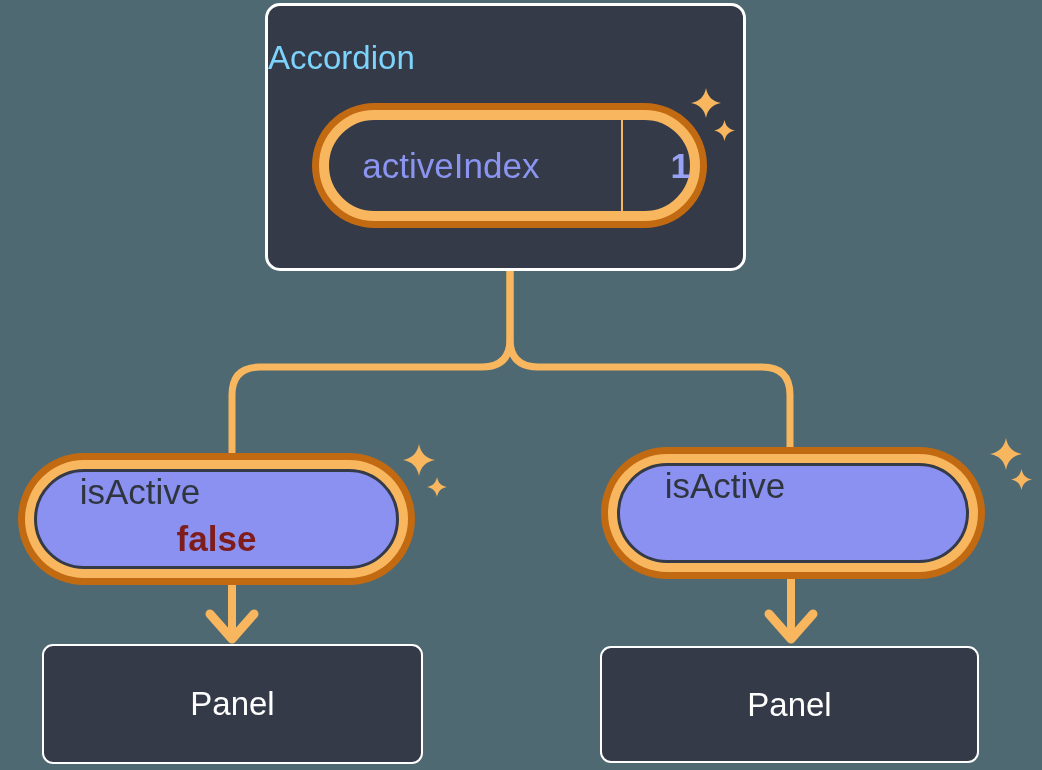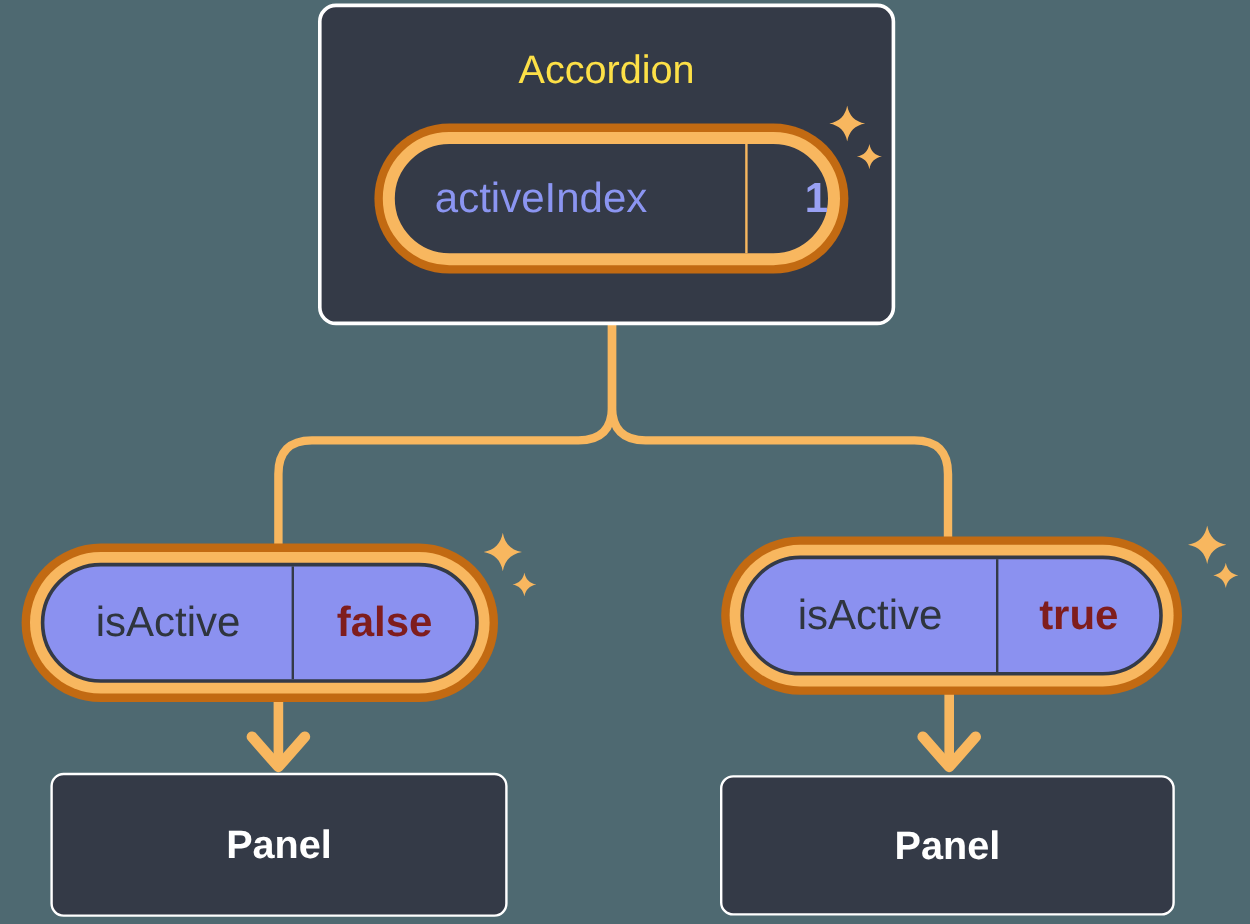--- a/index.html
+++ b/index.html
@@ -19,8 +19,8 @@
   #accordion-box { left:265px; top:3px; width:481px; height:268px; border-radius:15px; }
   .box-title {
     position:absolute; left:0; right:0; top:34px;
-    text-align:center;
-    color:#fde047;
+    text-align:left;
+    color:#7dd3fc;
     font-size:33px; font-weight:500;
     line-height:36px;
   }

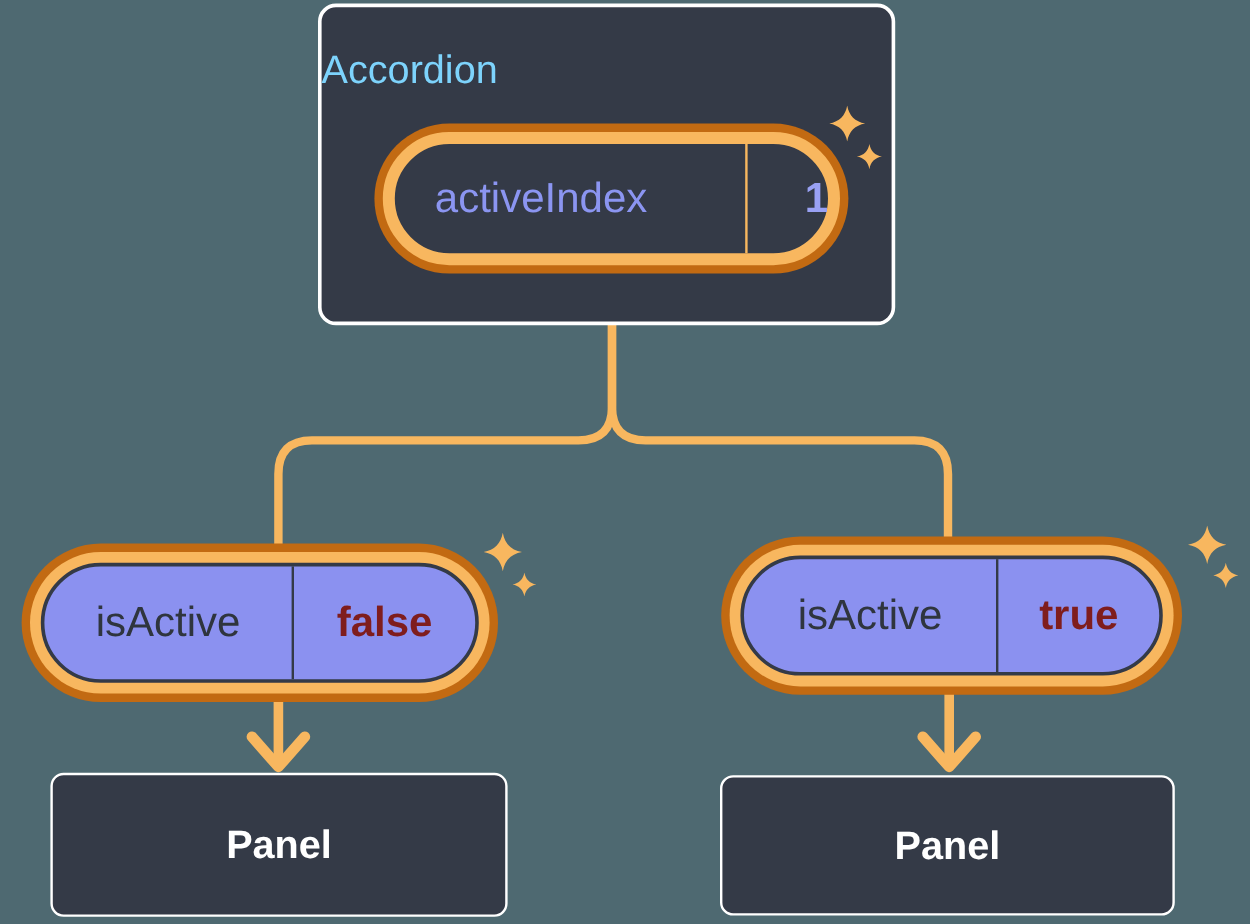--- a/index.html
+++ b/index.html
@@ -52,7 +52,7 @@
     border:3px solid #343A47;
     box-shadow:0 0 0 9px #F8B75F, 0 0 0 16px #C26A12;
     box-sizing:border-box;
-    display:flex; align-items:stretch;
+    display:flex; align-items:stretch;flex-direction:column;
   }
   #pill-left  { left:34px;  top:469px; width:365px; height:100px; }
   #pill-right { left:617px; top:463px; width:352px; height:100px; }

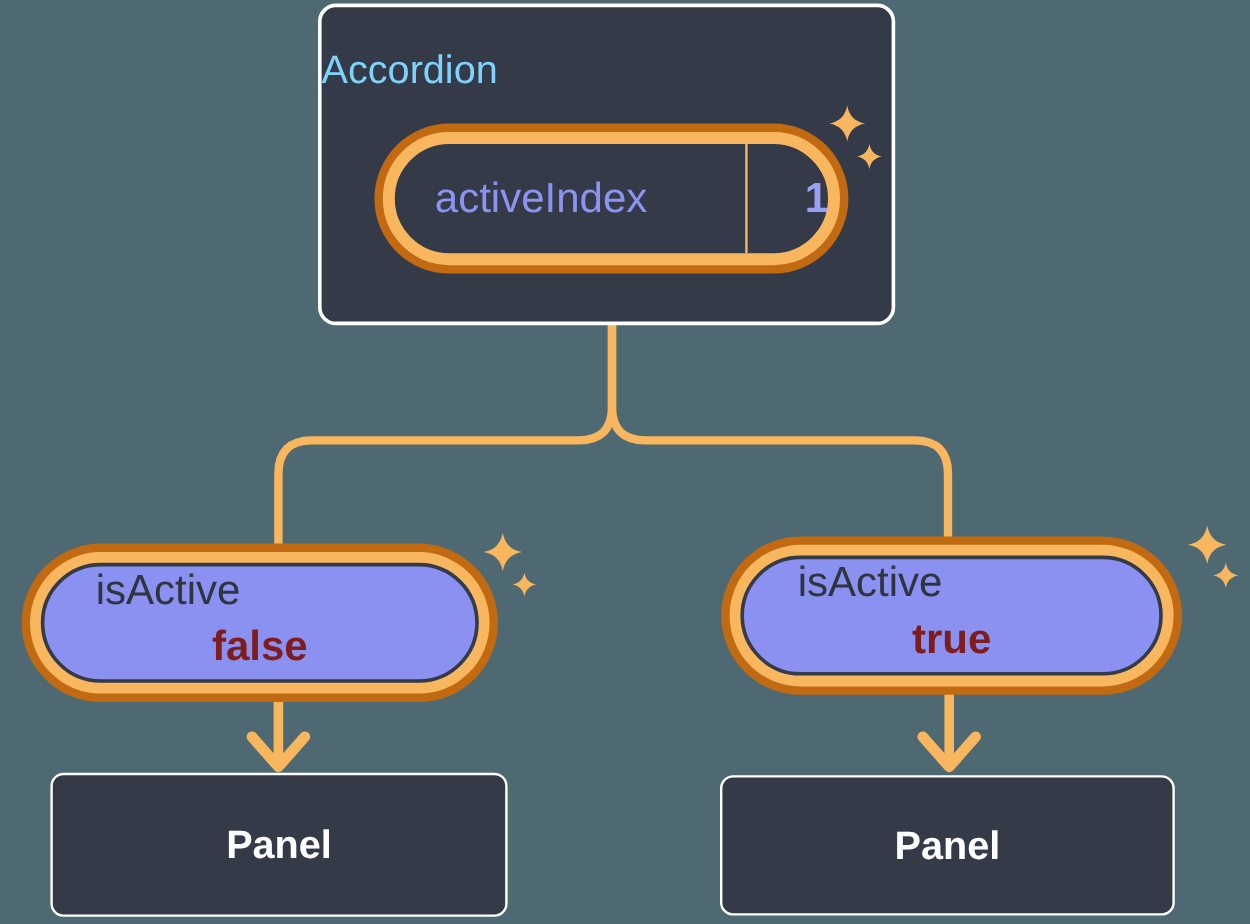--- a/index.html
+++ b/index.html
@@ -124,7 +124,6 @@
   <div class="purple-pill" id="pill-right">
     <span class="cell-label">isActive</span>
     <span class="vdiv"></span>
-    <span class="cell-value">true</span>
   </div>
   <svg class="sparkle" style="left:990px; top:438px;" width="32" height="32" viewBox="0 0 24 24">
     <path d="M12 0C13.2 6.8 17.2 10.8 24 12C17.2 13.2 13.2 17.2 12 24C10.8 17.2 6.8 13.2 0 12C6.8 10.8 10.8 6.8 12 0Z" fill="#F8B75F"></path>

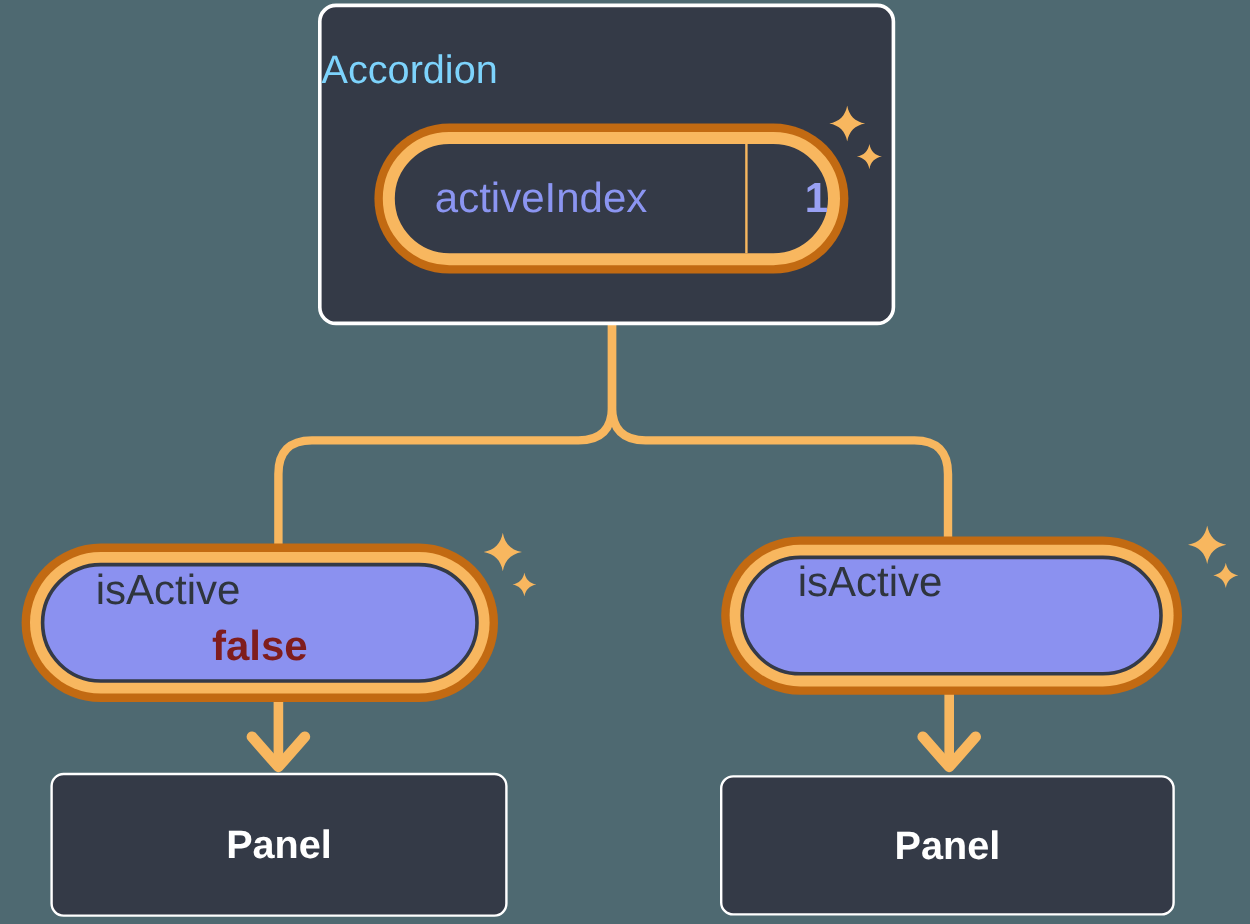--- a/index.html
+++ b/index.html
@@ -73,7 +73,7 @@
   .panel-label {
     position:absolute; inset:0;
     display:flex; align-items:center; justify-content:center;
-    color:#ffffff; font-size:33px; font-weight:700;
+    color:#ffffff; font-size:33px; font-weight:400;
   }
   .overlay-svg { position:absolute; left:0; top:0; pointer-events:none; }
   .sparkle { position:absolute; }

